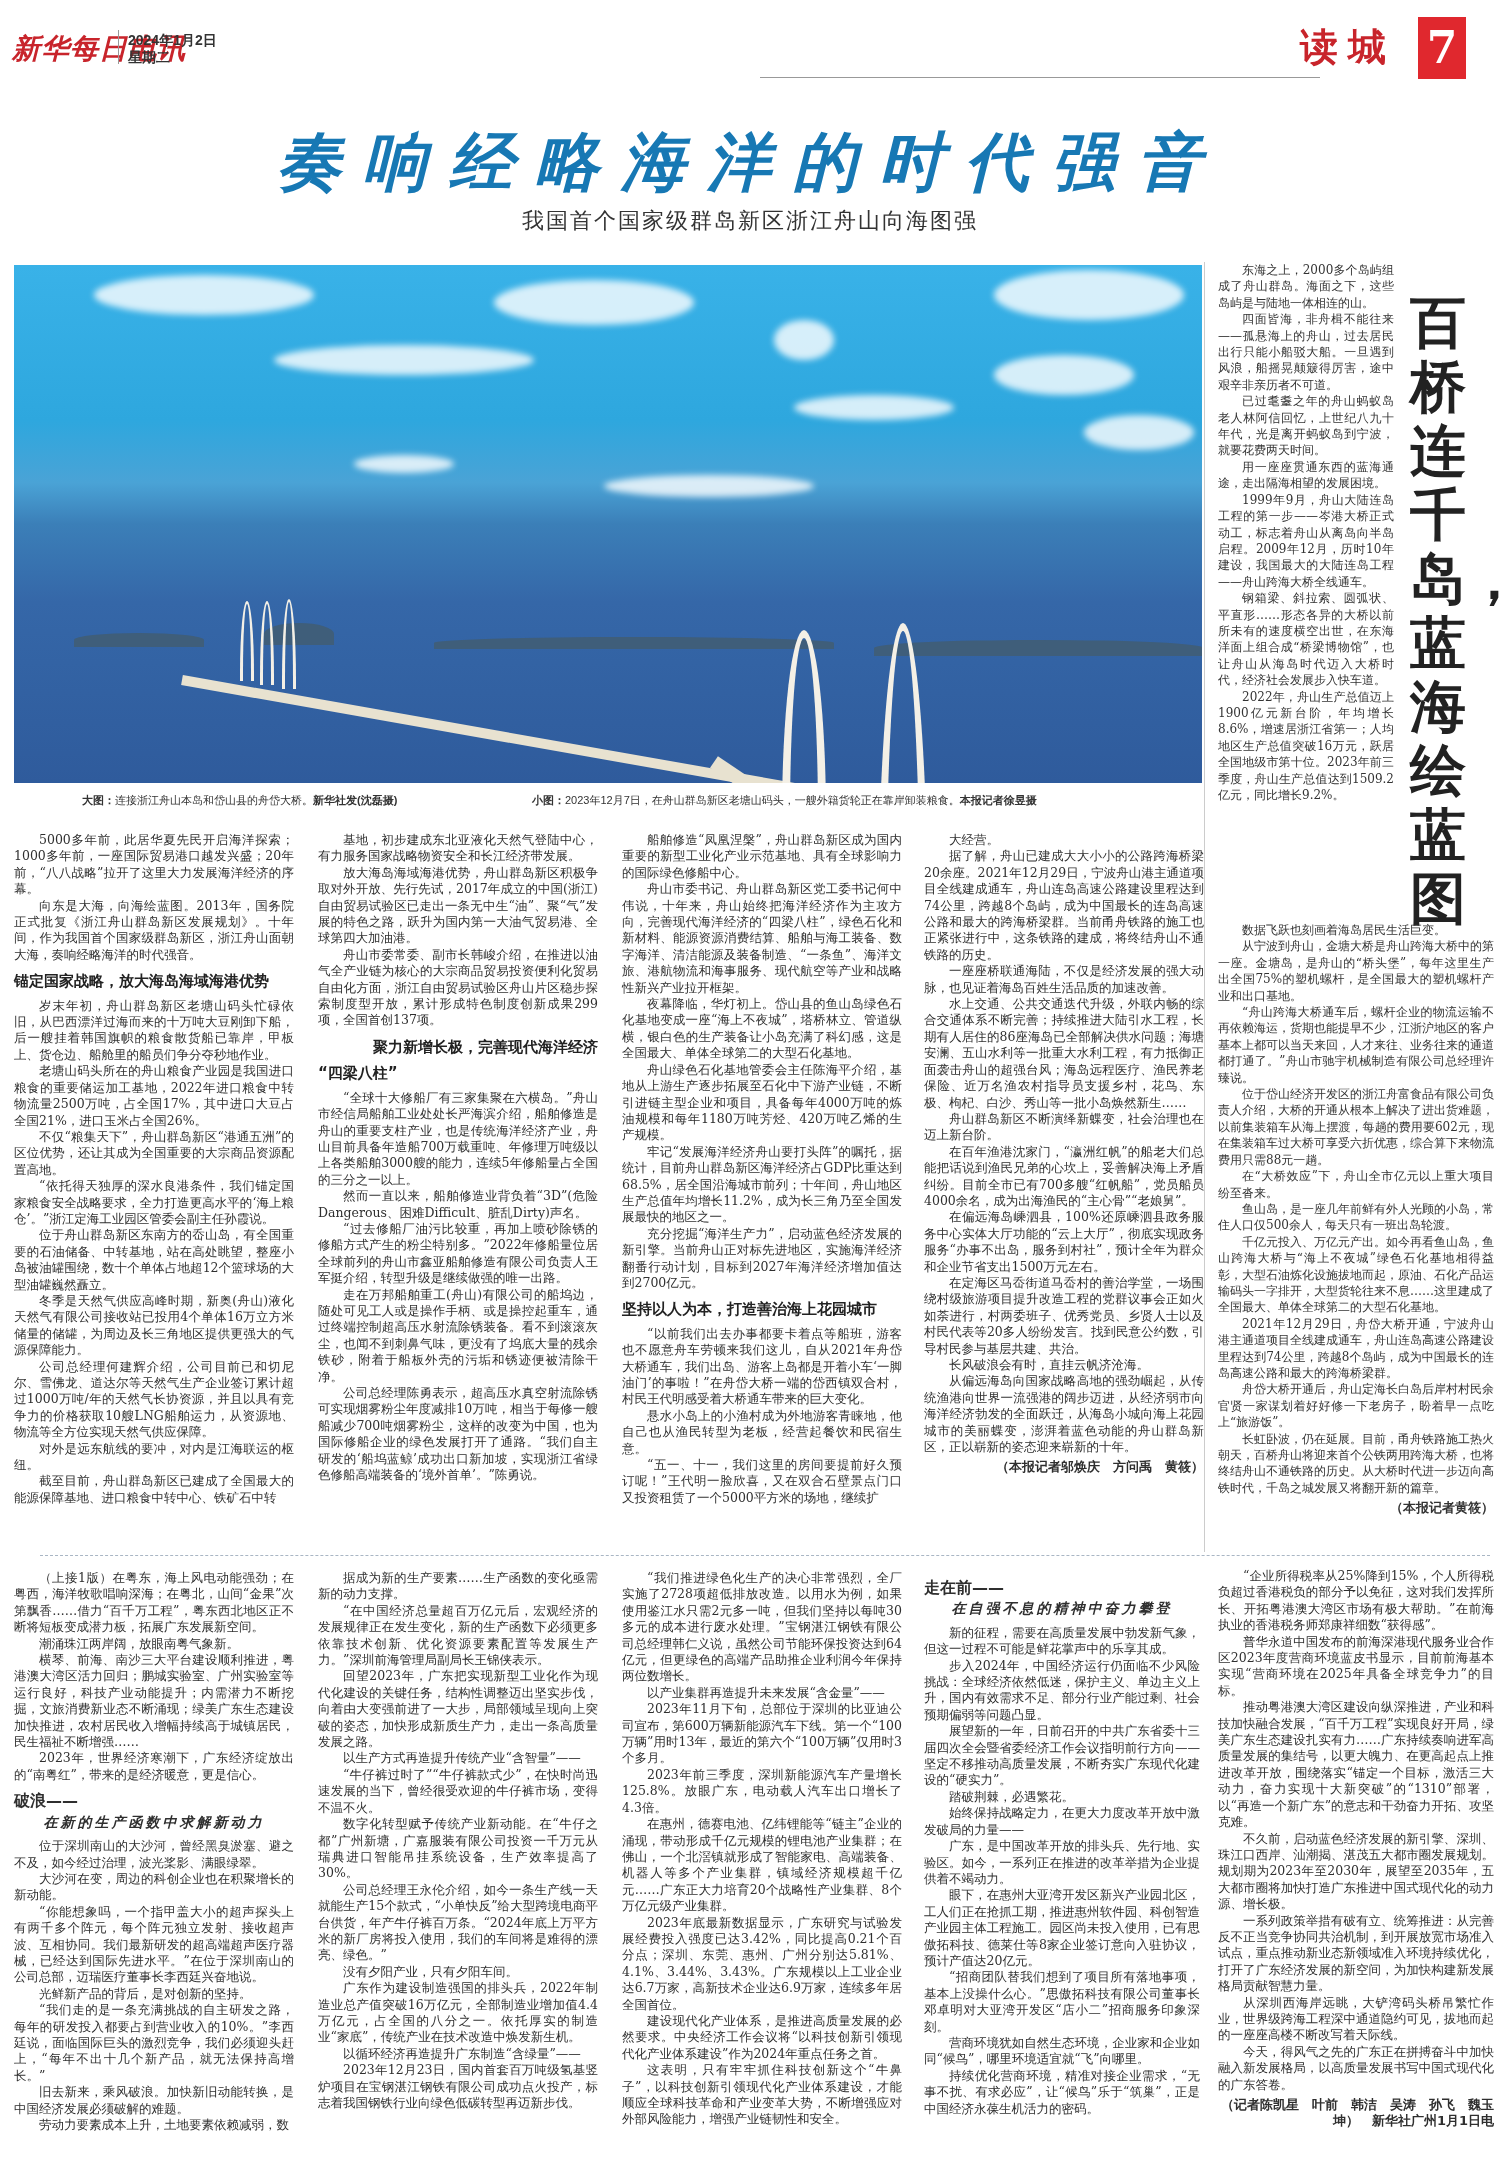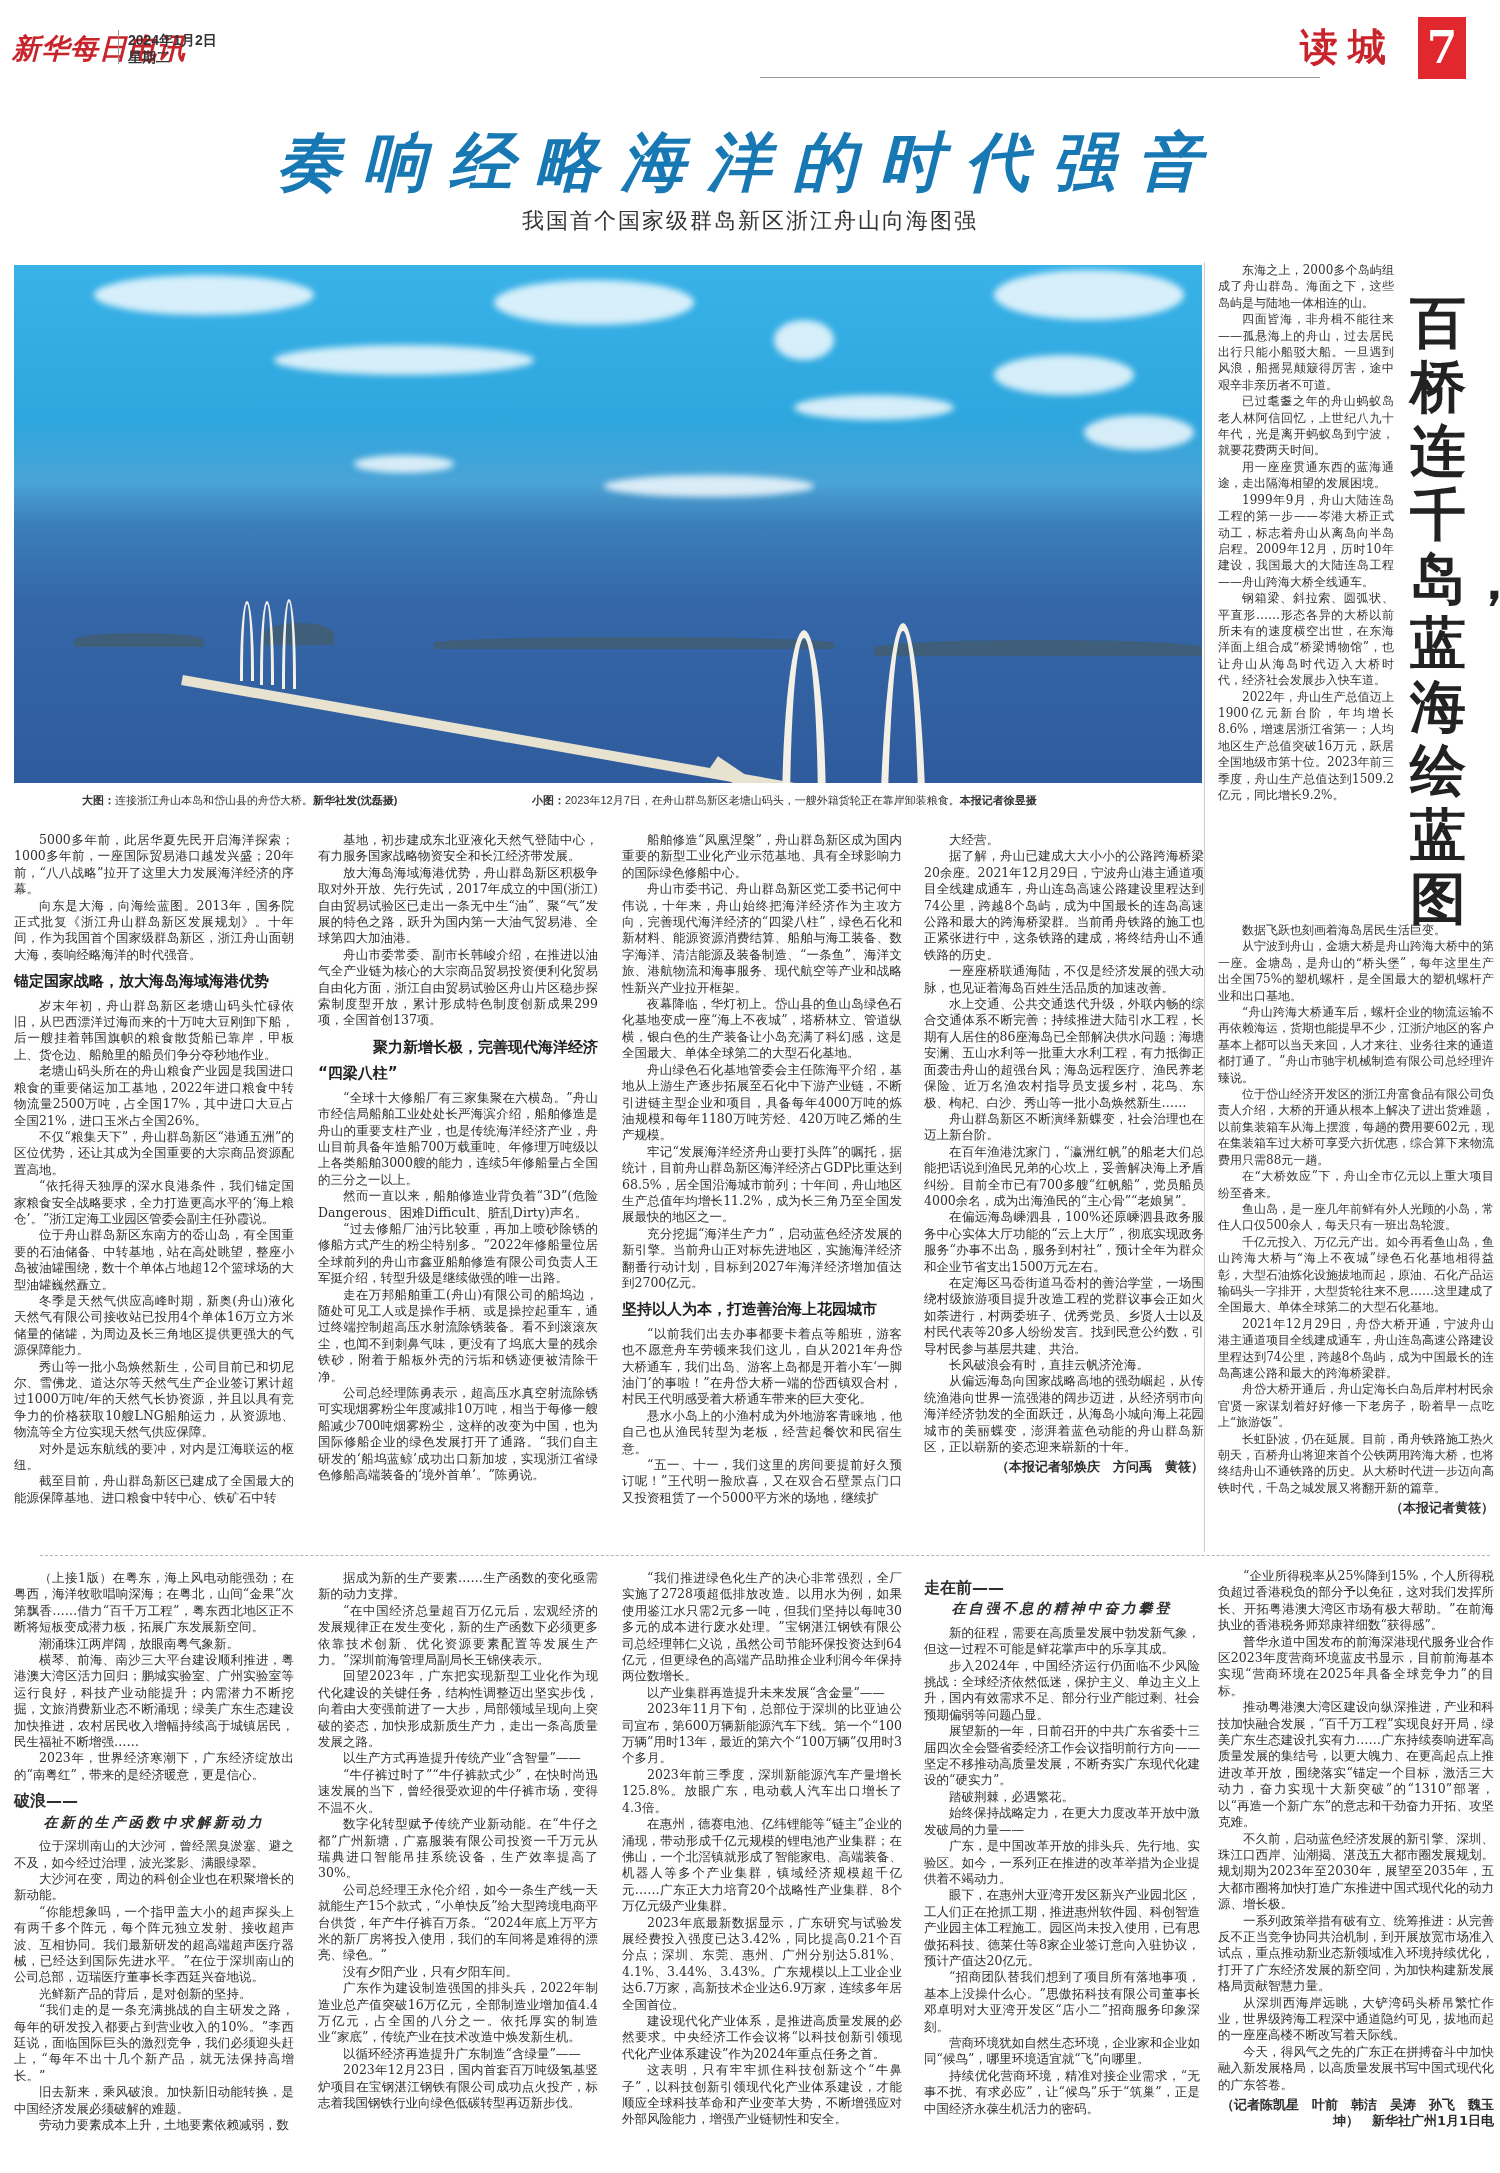--- a/index.html
+++ b/index.html
@@ -127,7 +127,7 @@
     <p>“依托得天独厚的深水良港条件，我们锚定国家粮食安全战略要求，全力打造更高水平的‘海上粮仓’。”浙江定海工业园区管委会副主任孙霞说。</p>
     <p>位于舟山群岛新区东南方的岙山岛，有全国重要的石油储备、中转基地，站在高处眺望，整座小岛被油罐围绕，数十个单体占地超12个篮球场的大型油罐巍然矗立。</p>
     <p>冬季是天然气供应高峰时期，新奥(舟山)液化天然气有限公司接收站已投用4个单体16万立方米储量的储罐，为周边及长三角地区提供更强大的气源保障能力。</p>
-    <p>秀山等一批小岛焕然新生，公司目前已和切尼尔、雪佛龙、道达尔等天然气生产企业签订累计超过1000万吨/年的天然气长协资源，并且以具有竞争力的价格获取10艘LNG船舶运力，从资源地、物流等全方位实现天然气供应保障。</p>
+    <p>公司总经理何建辉介绍，公司目前已和切尼尔、雪佛龙、道达尔等天然气生产企业签订累计超过1000万吨/年的天然气长协资源，并且以具有竞争力的价格获取10艘LNG船舶运力，从资源地、物流等全方位实现天然气供应保障。</p>
     <p>对外是远东航线的要冲，对内是江海联运的枢纽。</p>
     <p>截至目前，舟山群岛新区已建成了全国最大的能源保障基地、进口粮食中转中心、铁矿石中转</p>
   </div>

